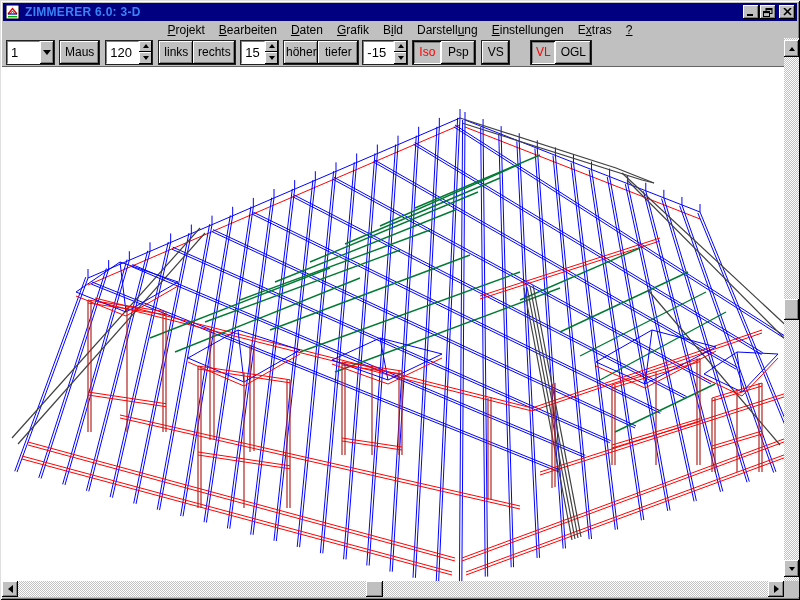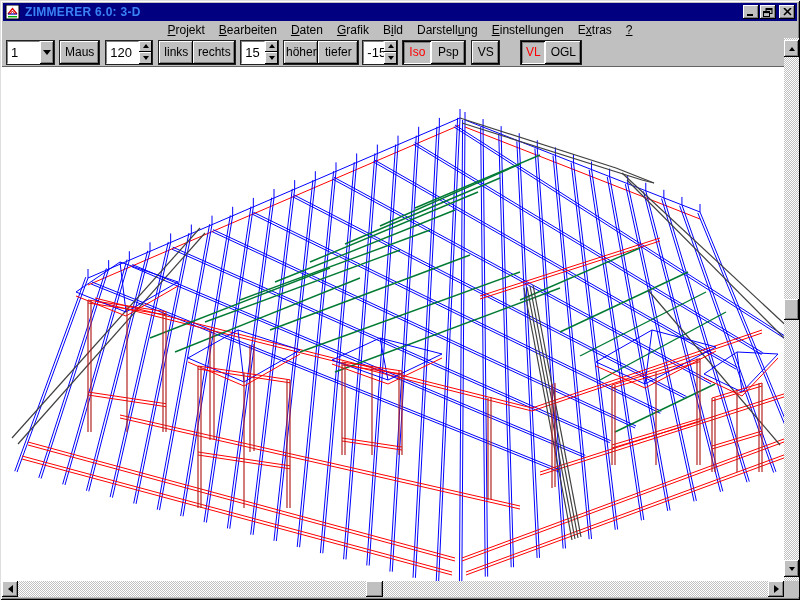--- a/index.html
+++ b/index.html
@@ -144,7 +144,7 @@
       <div class="tbtn" style="width:40px">tiefer</div>
     </div>
     <div class="tgroup" style="margin-left:3px">
-      <div class="field" style="width:21px">-15</div>
+      <div class="field" style="width:31px">-15</div>
       <div class="spinbtns">
         <div class="sbtn">
             <div class="tri-up"></div>

